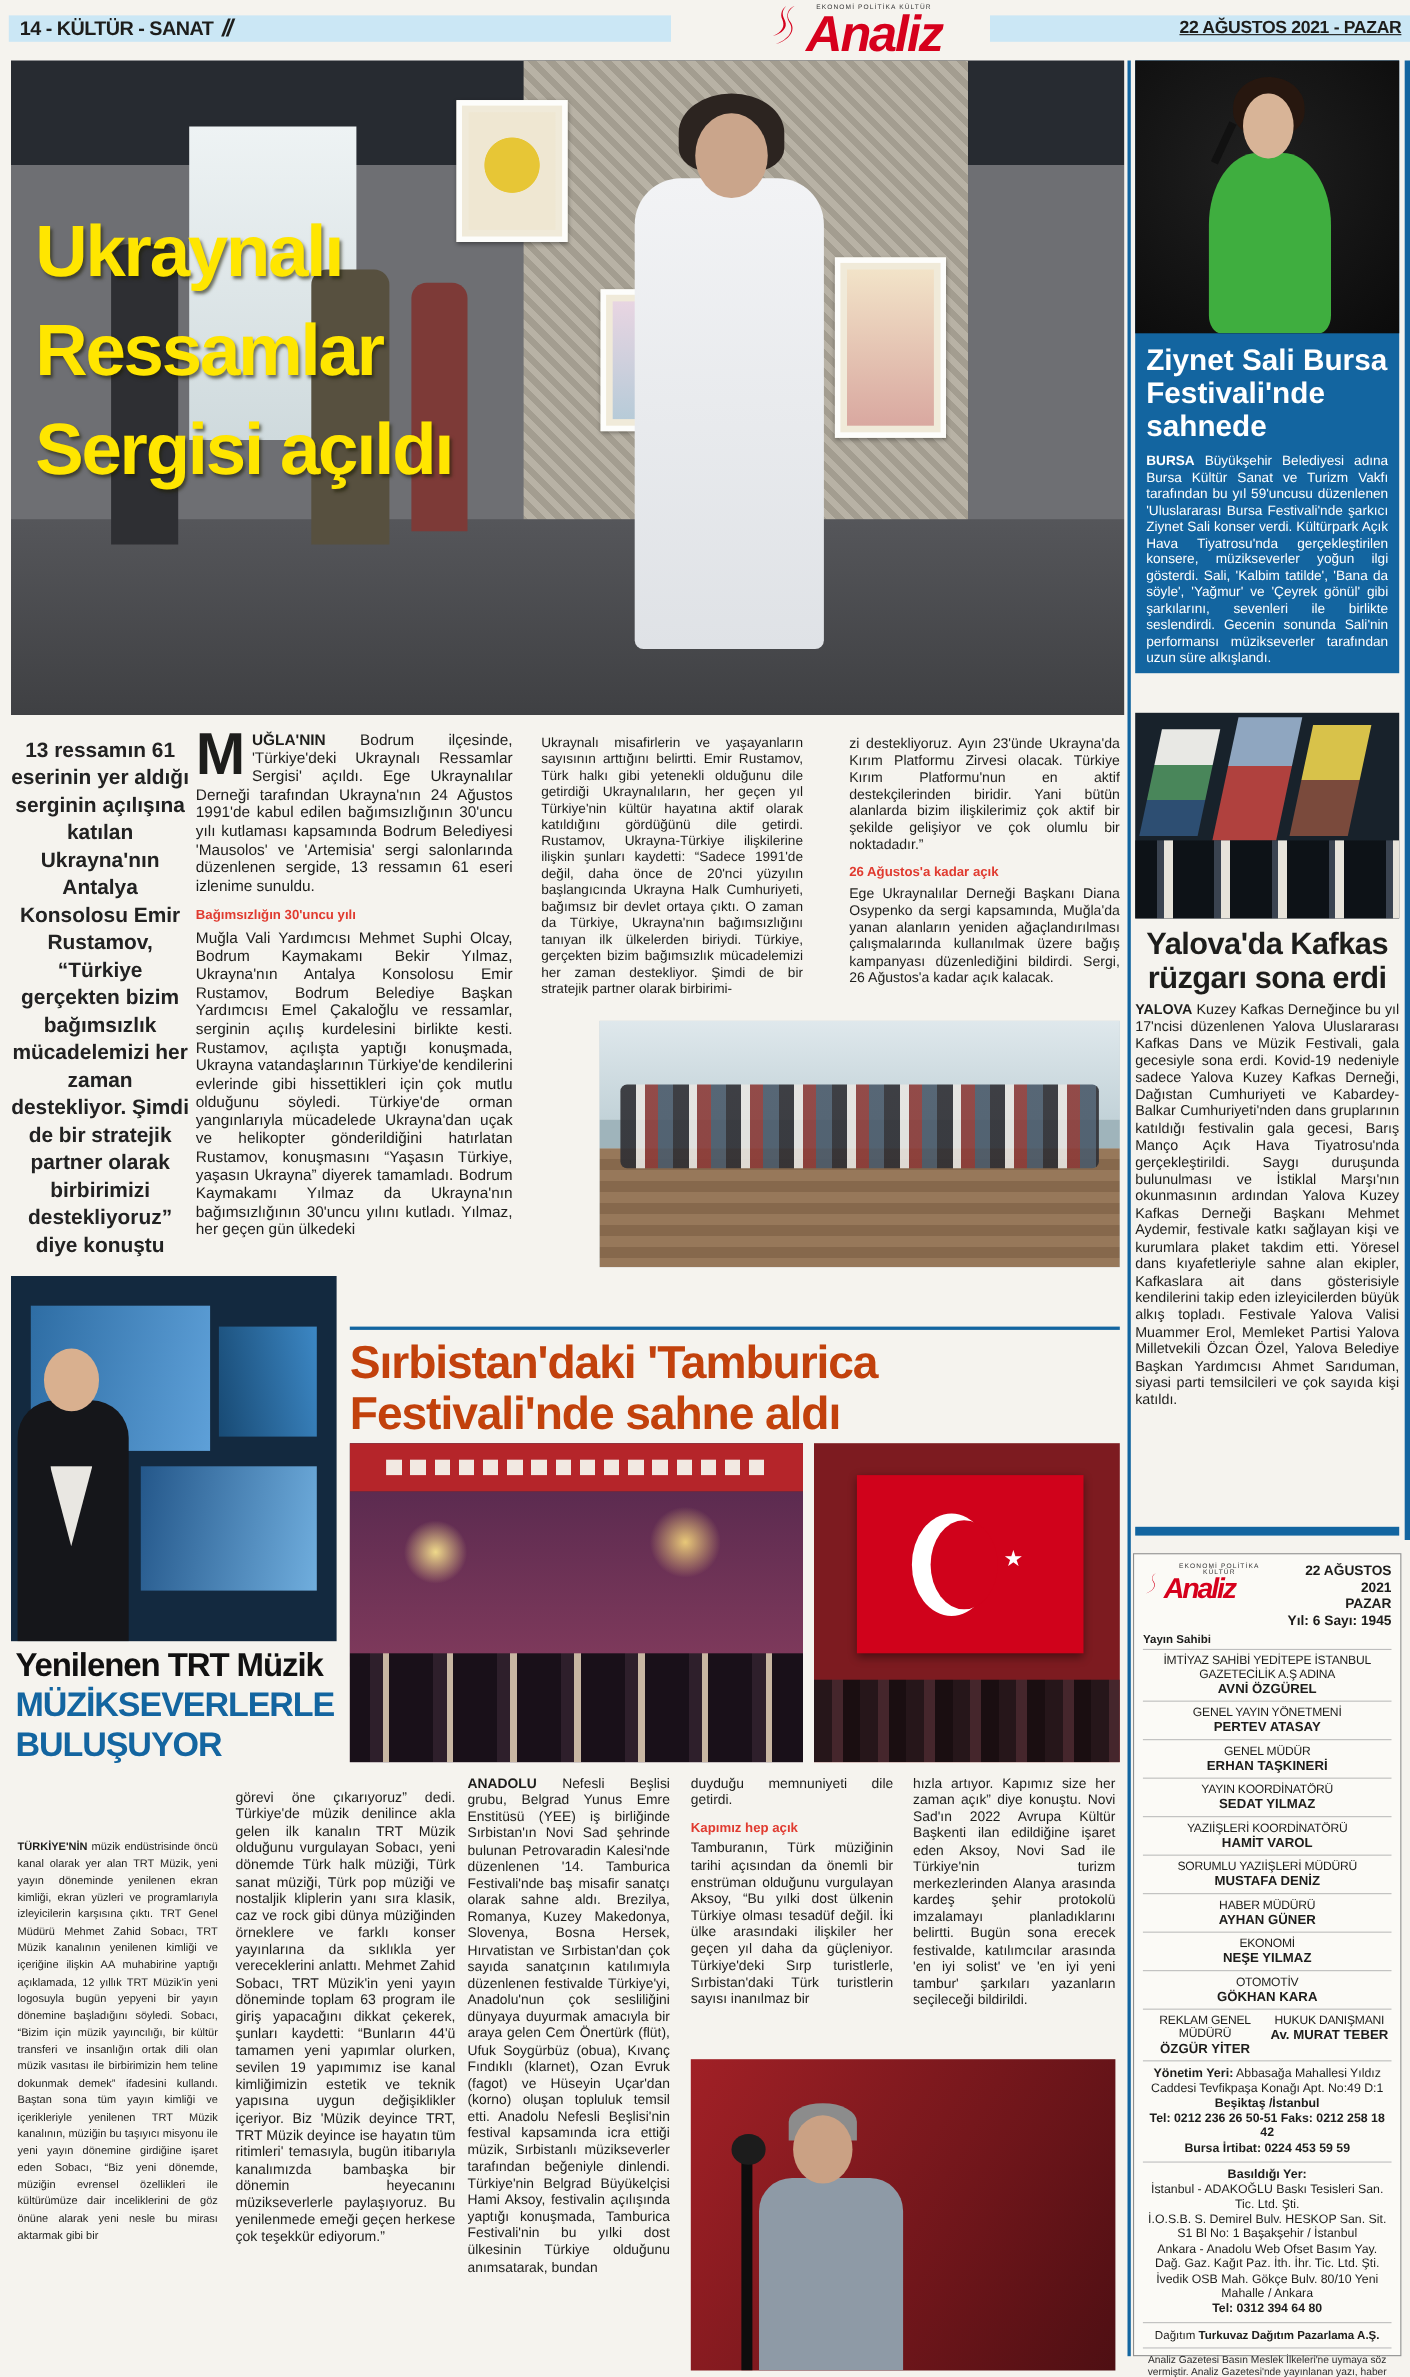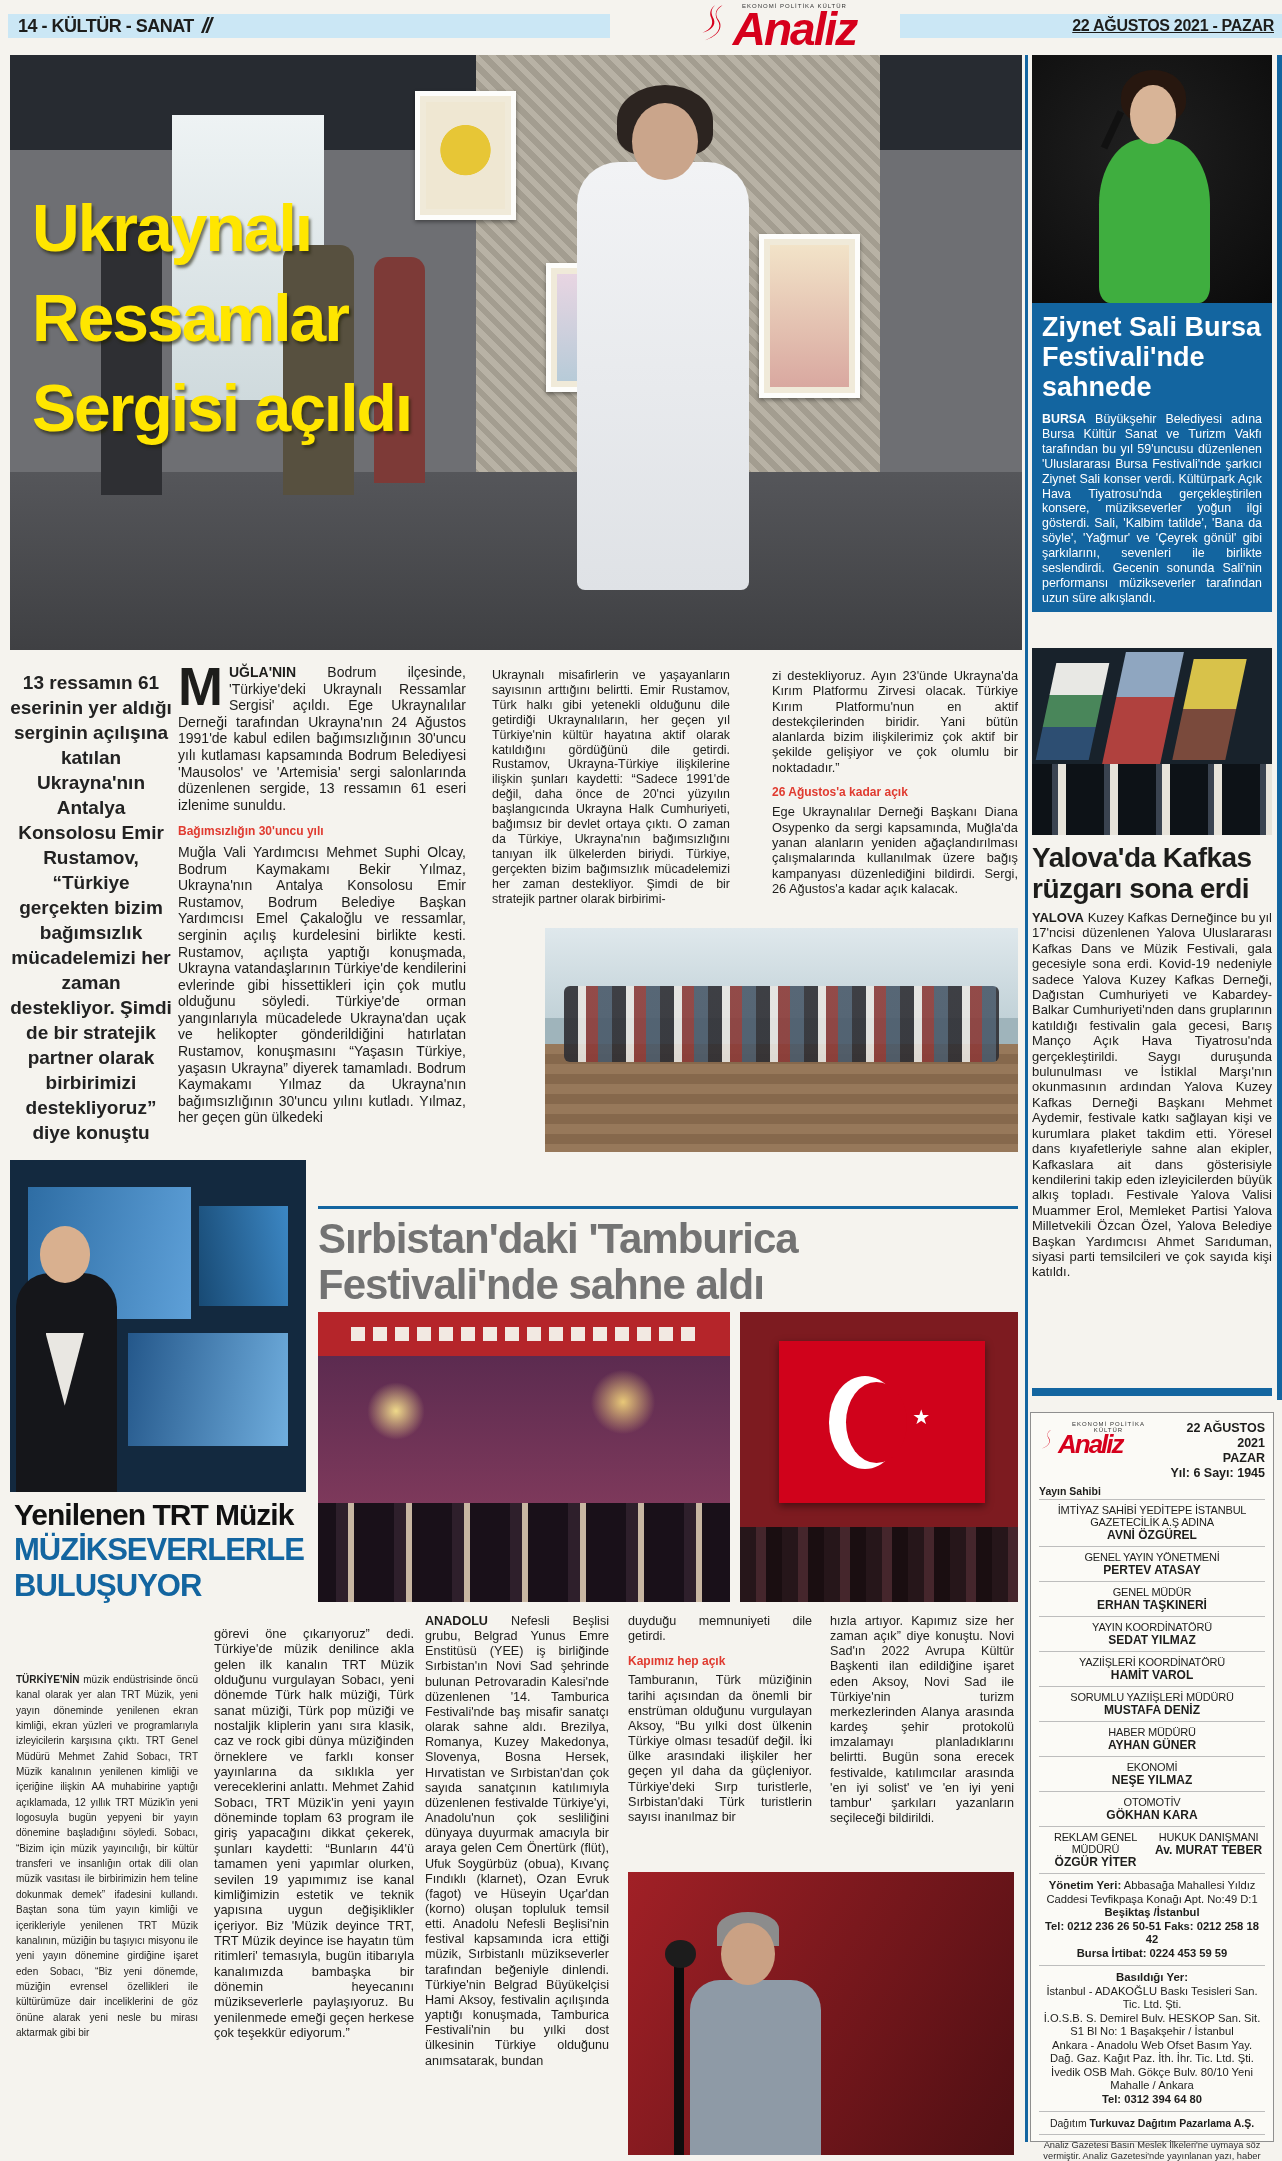--- a/index.html
+++ b/index.html
@@ -92,7 +92,7 @@
   #fl3{left:63%;top:6%;width:22%;height:54%;background:linear-gradient(#d8c24a 0 50%,#7a4a3c 50%);}
   .fl-men{left:0;bottom:0;width:100%;height:38%;
      background:repeating-linear-gradient(90deg,#0d1217 0 20px,#3a4350 20px 26px,#e7e3da 26px 34px,#0d1217 34px 52px);}
-  #yalova-title{left:1032px;top:842px;width:240px;font-size:28px;line-height:31px;font-weight:800;letter-spacing:-0.5px;}
+  #yalova-title{left:1032px;top:842px;width:240px;font-size:28px;line-height:31px;font-weight:800;letter-spacing:-0.5px;text-align:center;}
   #yalova-body{left:1032px;top:910px;width:240px;font-size:13px;line-height:15.4px;}
   #yalova-hr{left:1032px;top:1388px;width:240px;height:8px;background:#1365a0;}
 

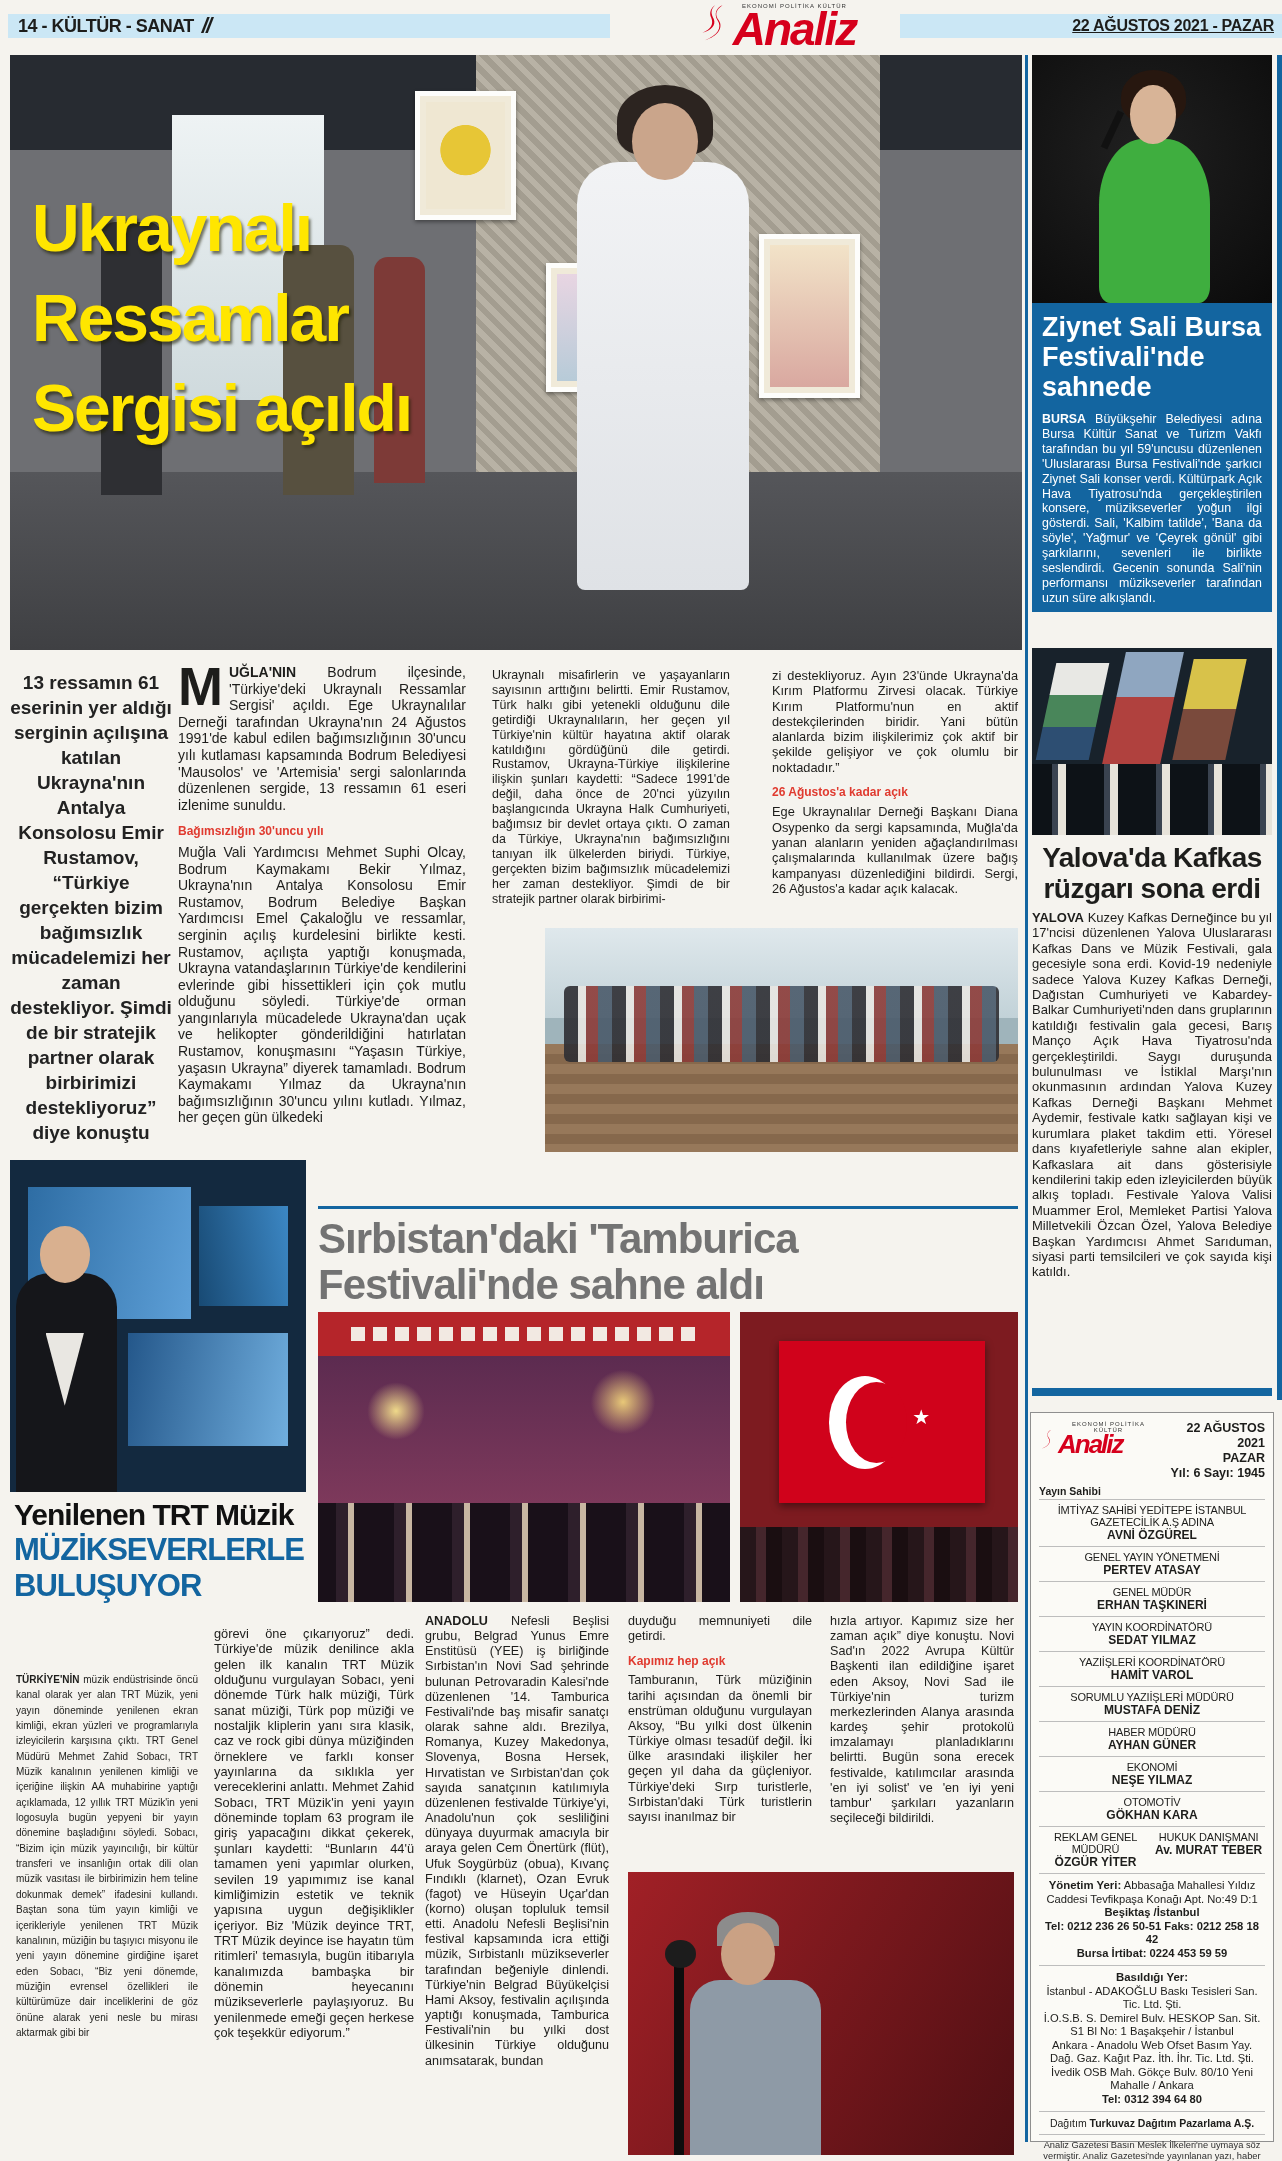--- a/index.html
+++ b/index.html
@@ -113,7 +113,7 @@
   
   #tamb-hr{left:318px;top:1206px;width:700px;height:3px;background:#1365a0;}
   #tamb-headline{left:318px;top:1216px;width:710px;font-size:42px;line-height:46px;
-                 font-weight:800;color:#737373;letter-spacing:-1px;}
+                 font-weight:800;color:#c2410c;letter-spacing:-1px;}
   #tamb-photo1{left:318px;top:1312px;width:412px;height:290px;background:#3a1f38;}
   .tp-banner{left:0;top:0;width:100%;height:15%;background:#b5252a;}
   .tp-bannertxt{left:8%;top:5%;width:84%;height:5%;

